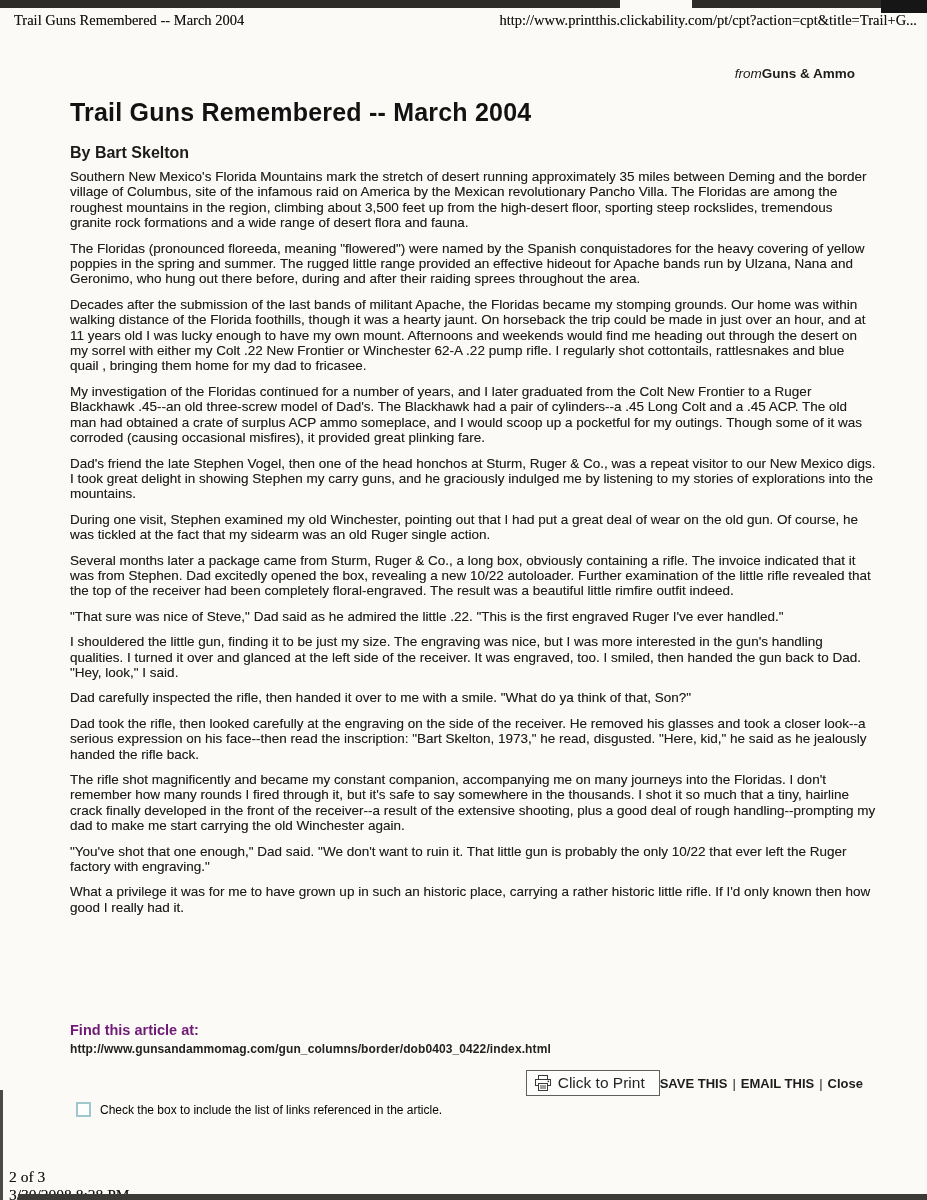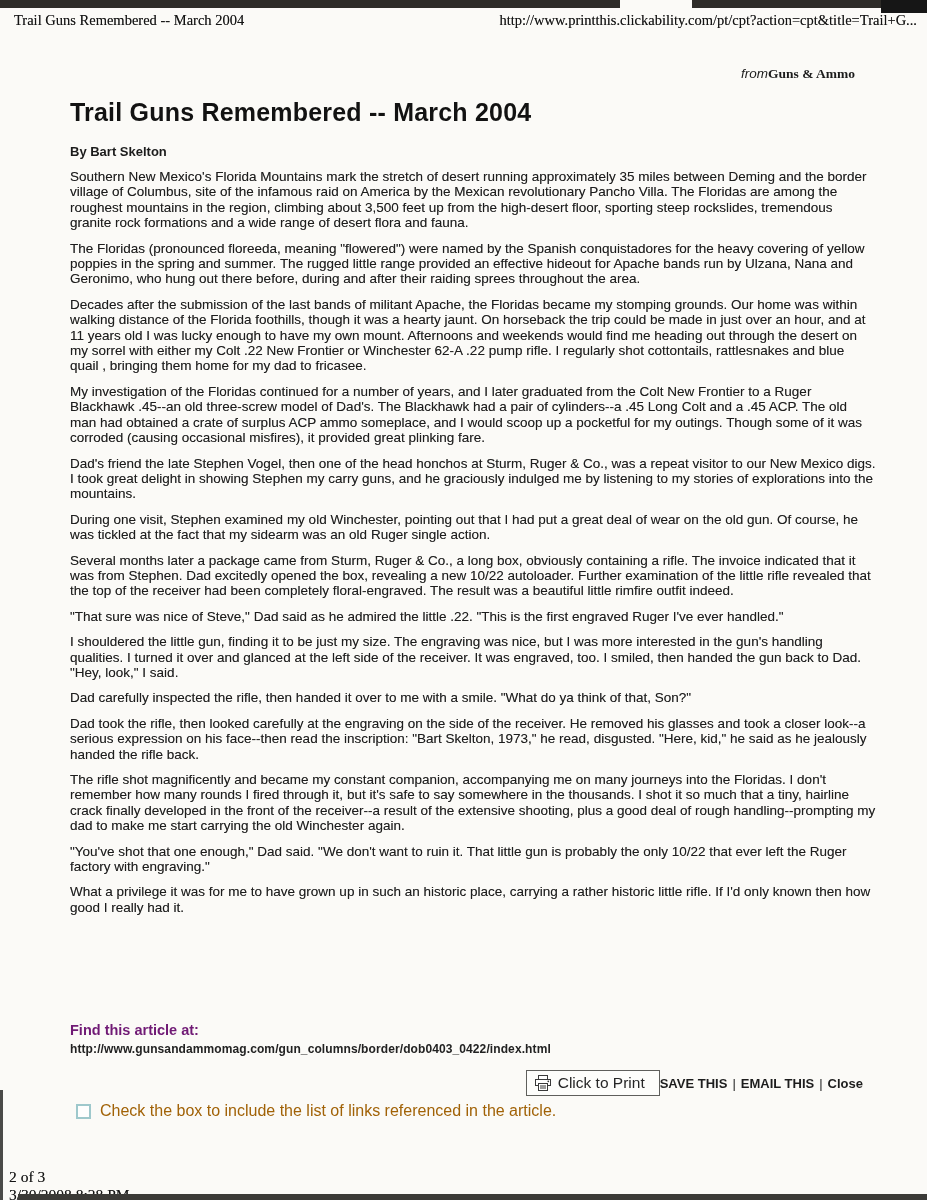--- a/index.html
+++ b/index.html
@@ -30,7 +30,7 @@
   
   .source-line { position: absolute; top: 66px; right: 72px; font-size: 13.5px; color: #1c1c1c; }
   .source-line .from { font-style: italic; }
-  .source-line .pub { font-weight: bold; font-family: Liberation Serif, serif; }
+  .source-line .pub { font-weight: bold; }
   
   h1.article-title {
     position: absolute; top: 98px; left: 70px; margin: 0;

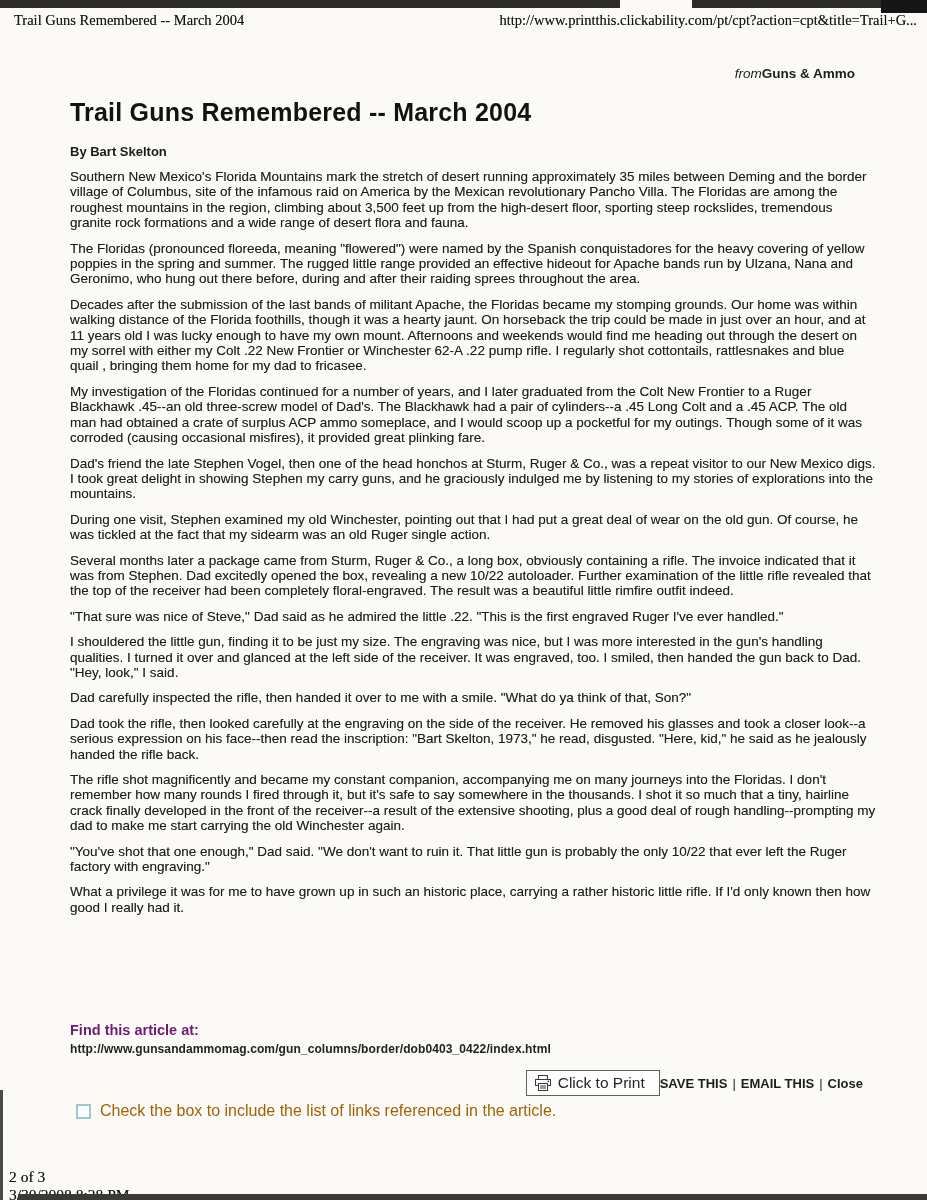--- a/index.html
+++ b/index.html
@@ -36,7 +36,7 @@
     position: absolute; top: 98px; left: 70px; margin: 0;
     font-size: 25px; font-weight: bold; color: #121212; letter-spacing: .2px;
   }
-  .byline { position: absolute; top: 144px; left: 70px; font-size: 13px; font-weight: bold; color: #1b1b1b; }
+  .byline { position: absolute; top: 144px; left: 70px; font-size: 16px; font-weight: bold; color: #1b1b1b; }
   .article-body {
     position: absolute; top: 169px; left: 70px; width: 812px;
     font-size: 13.5px; line-height: 15.4px; color: #1e1e1e;

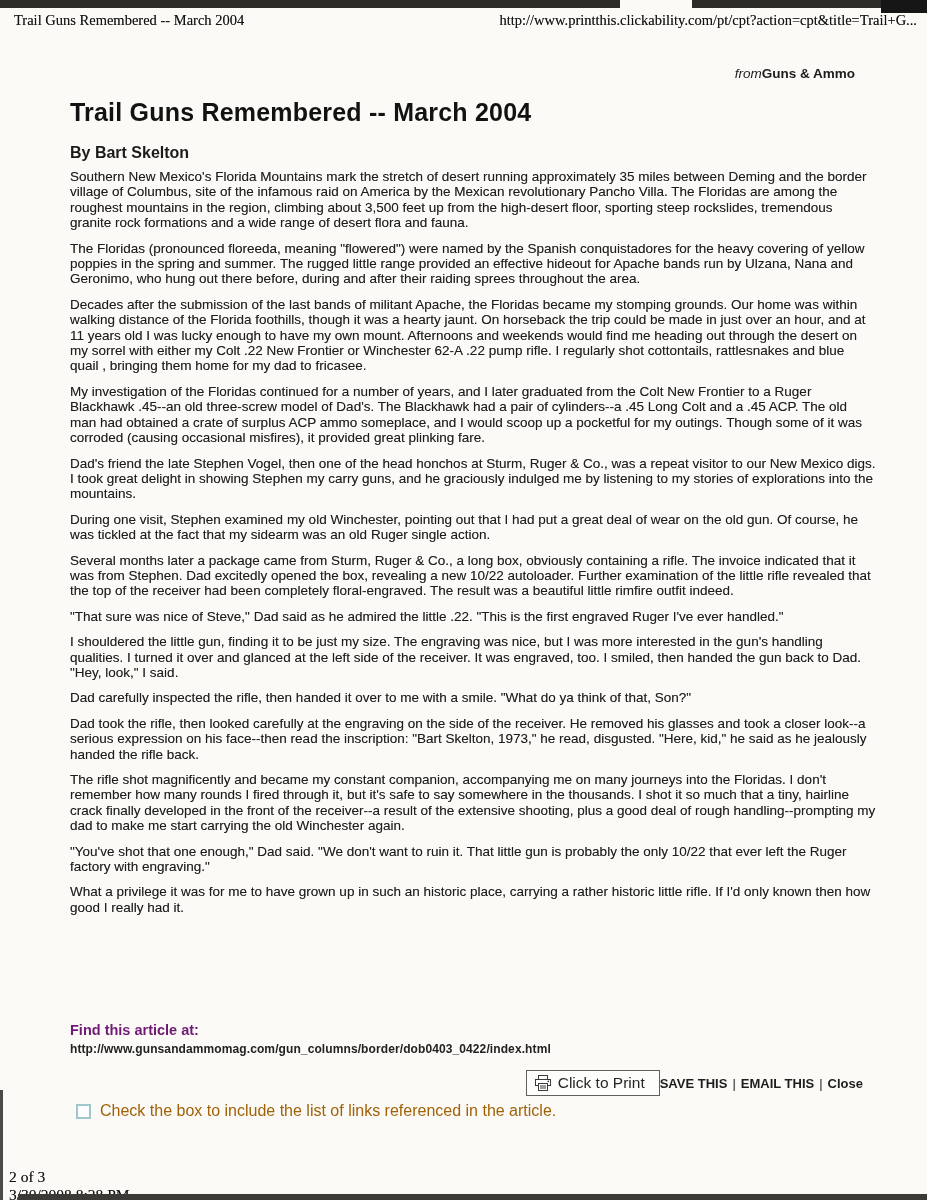--- a/index.html
+++ b/index.html
@@ -64,7 +64,7 @@
     display: inline-block; width: 11px; height: 11px;
     border: 2px solid #9ec8cc; background: #fefefe; cursor: pointer;
   }
-  .checkbox-label { font-size: 16px; color: #a16207; }
+  .checkbox-label { font-size: 12px; color: #000000; }
   
   .page-footer {
     position: absolute; top: 1168px; left: 9px; right: 8px;

